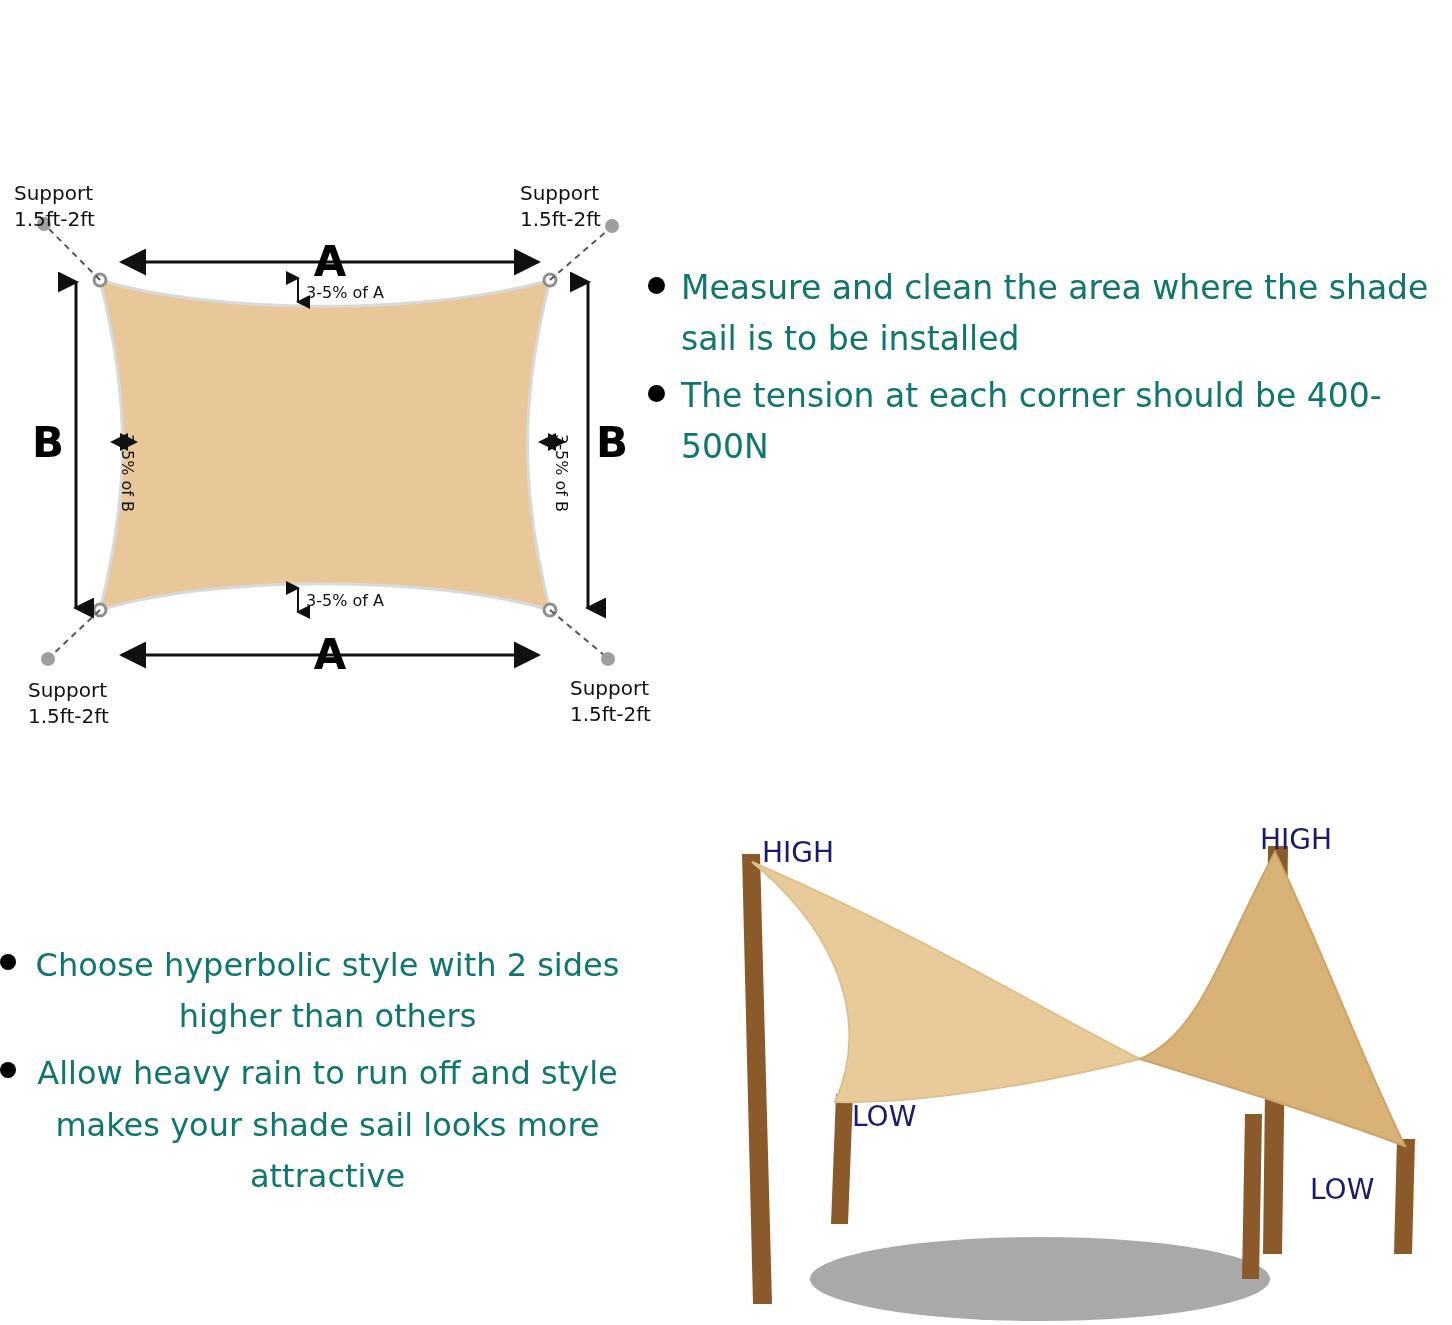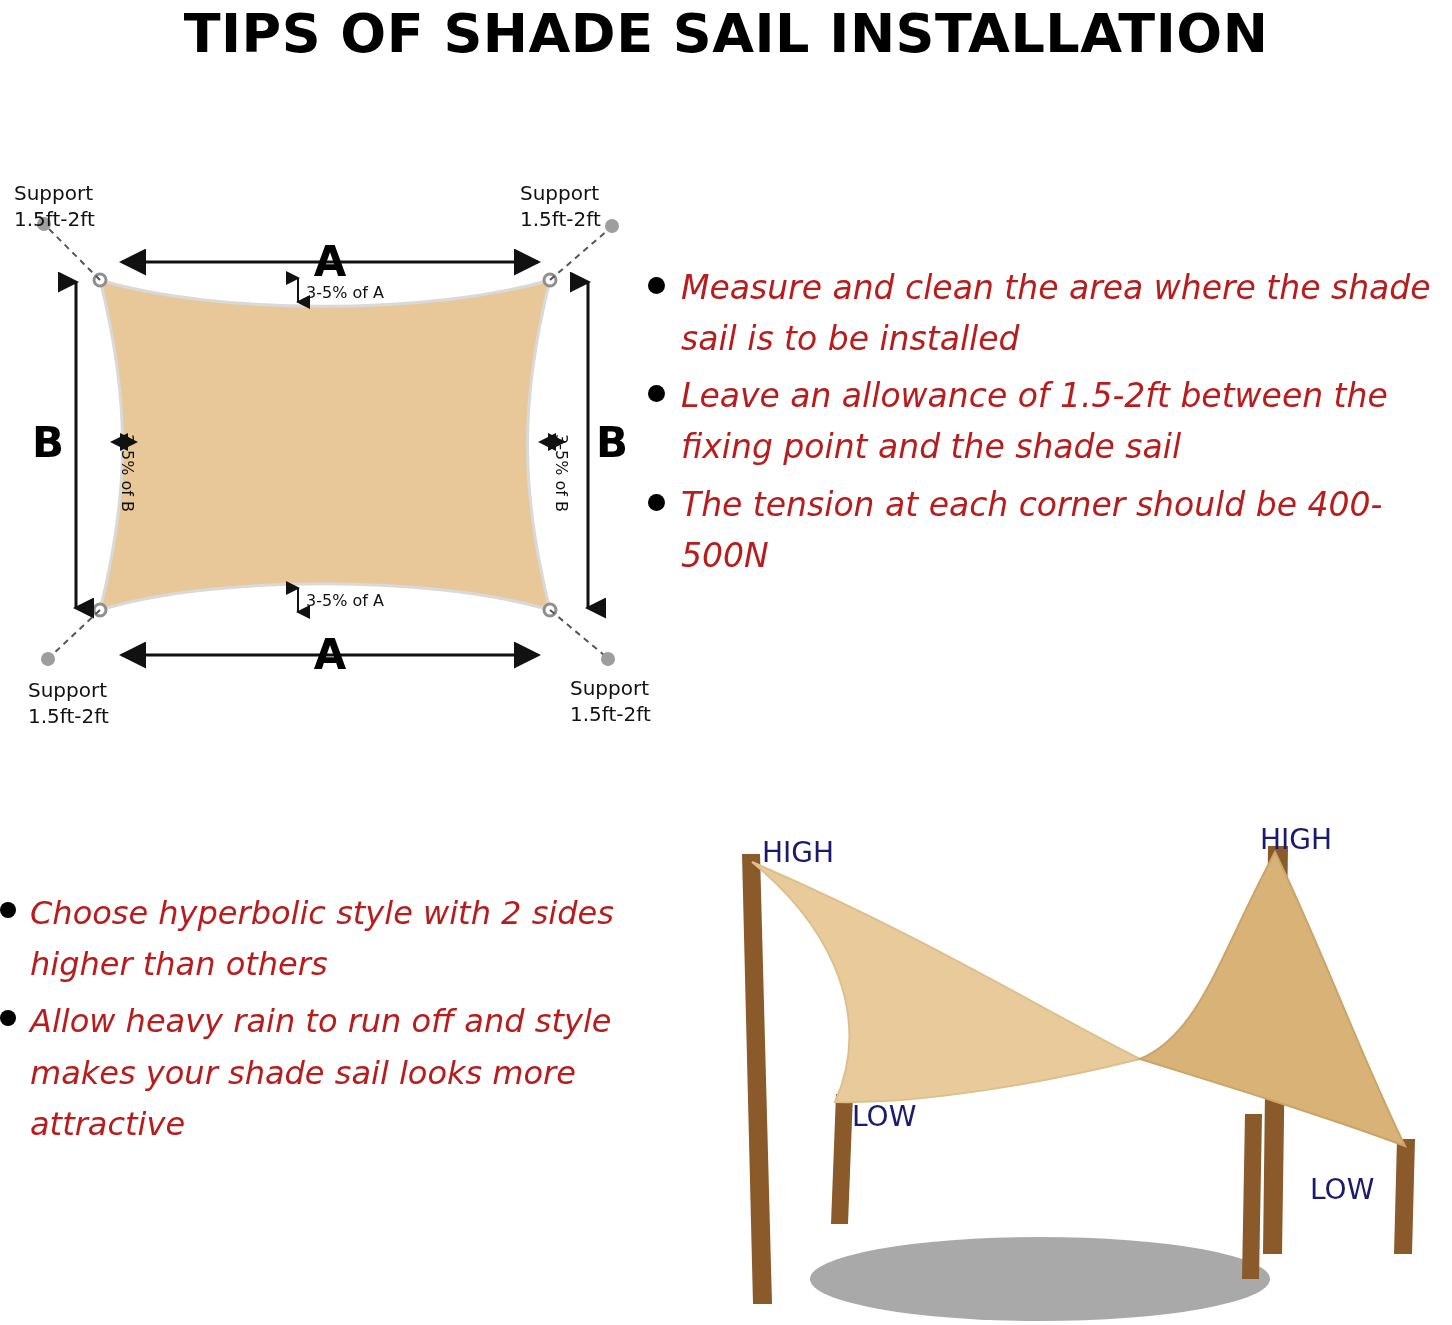--- a/index.html
+++ b/index.html
@@ -100,7 +100,6 @@
 
 <div class="page">
 
-  <div class="title">TIPS OF SHADE SAIL INSTALLATION</div>
 
   <div class="diagram-top">
     <svg width="660" height="590" viewBox="0 0 660 590" xmlns="http://www.w3.org/2000/svg">

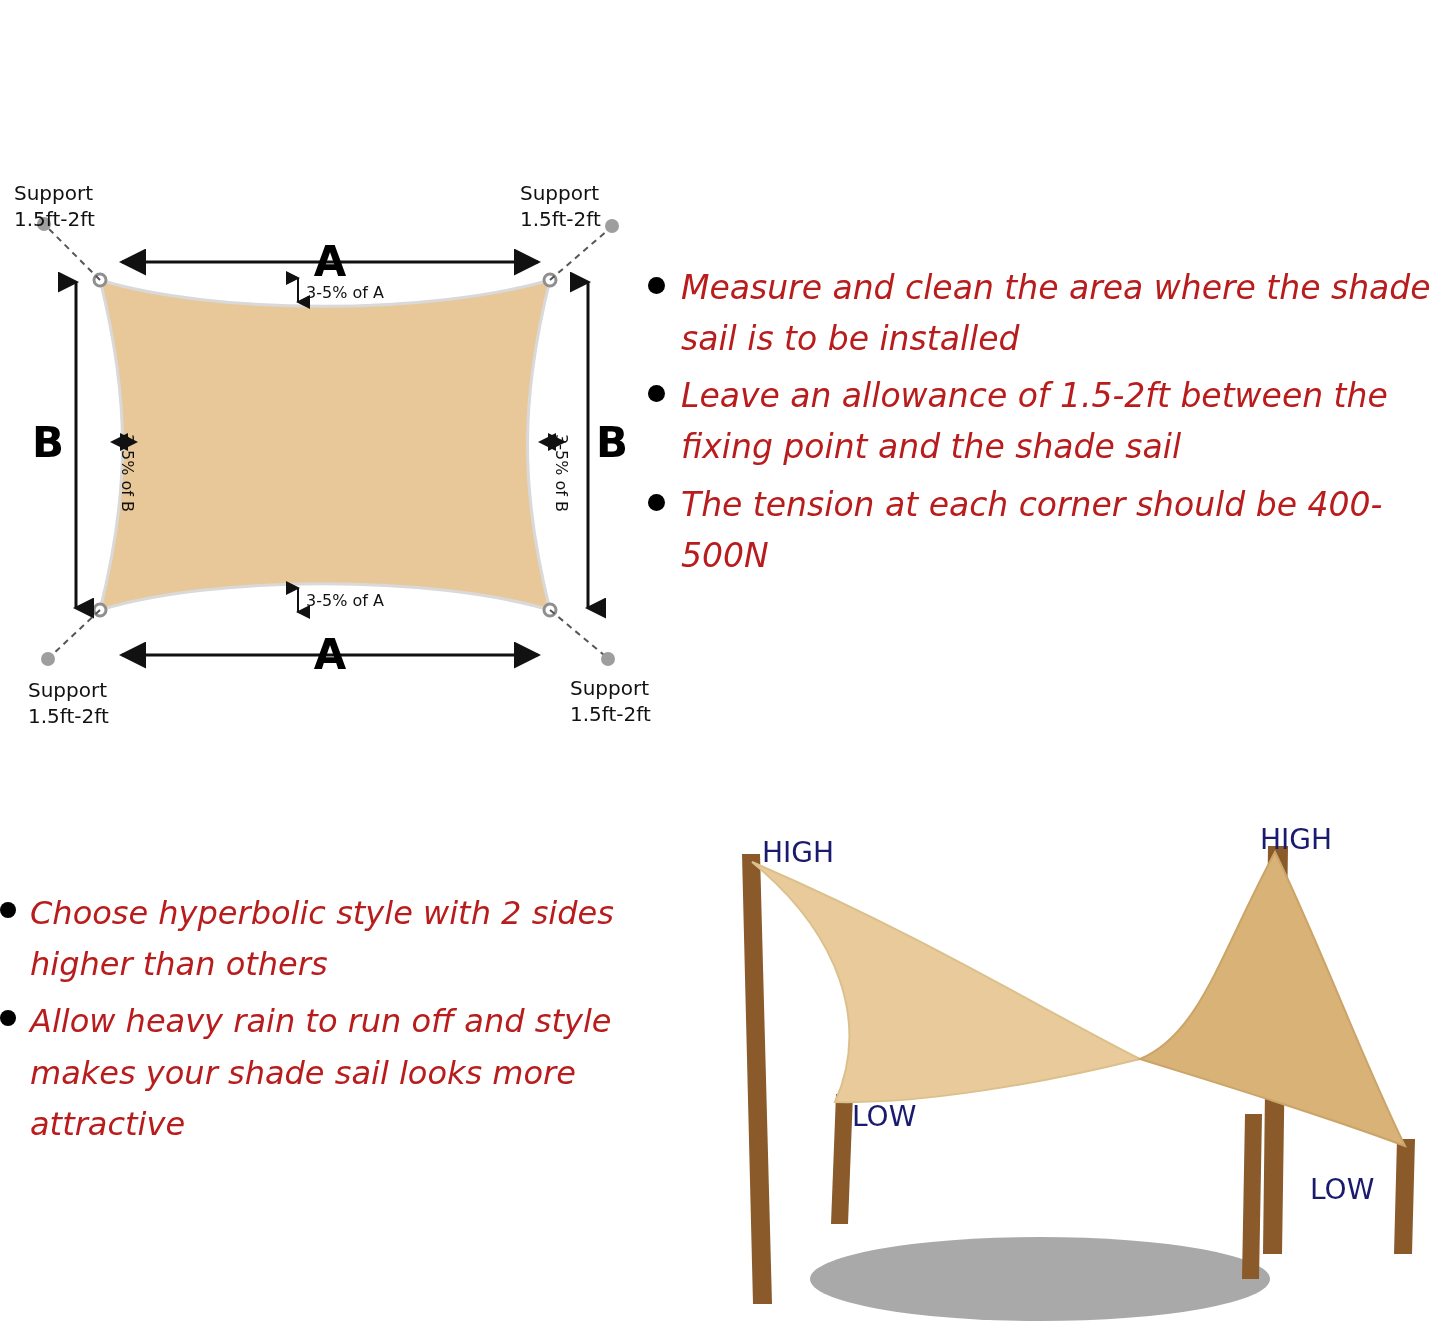--- a/index.html
+++ b/index.html
@@ -71,9 +71,8 @@
   .bullet-text {
     font-size: 33px;
     line-height: 1.55;
-    color: #b91c1c;
+    color: #0f766e;
     font-family: "DejaVu Sans", sans-serif;
-    font-style: italic;
   }
   .bullets-bottom .bullet-text {
     font-size: 32px;

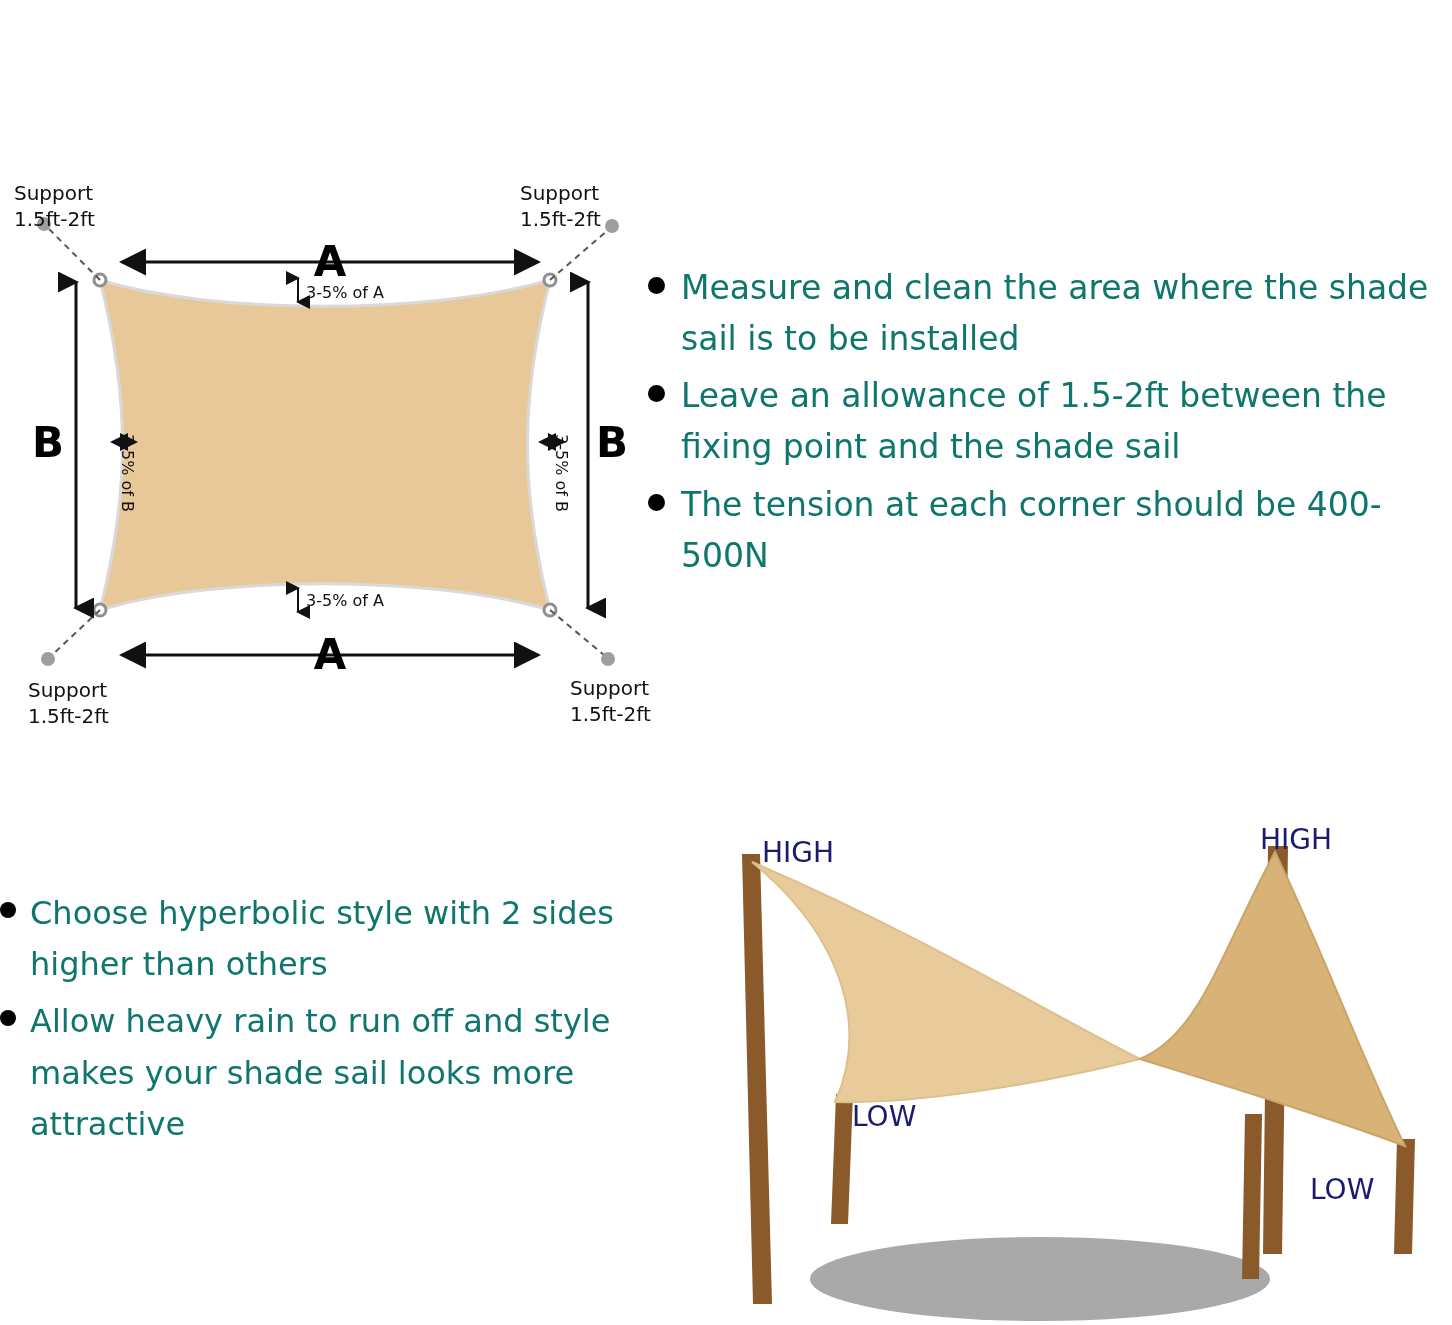--- a/index.html
+++ b/index.html
@@ -181,10 +181,6 @@
     </div>
     <div class="bullet-row">
       <div class="bullet-dot"></div>
-      <div class="bullet-text">Leave an allowance of 1.5-2ft between the fixing point and the shade sail</div>
-    </div>
-    <div class="bullet-row">
-      <div class="bullet-dot"></div>
       <div class="bullet-text">The tension at each corner should be 400-500N</div>
     </div>
   </div>

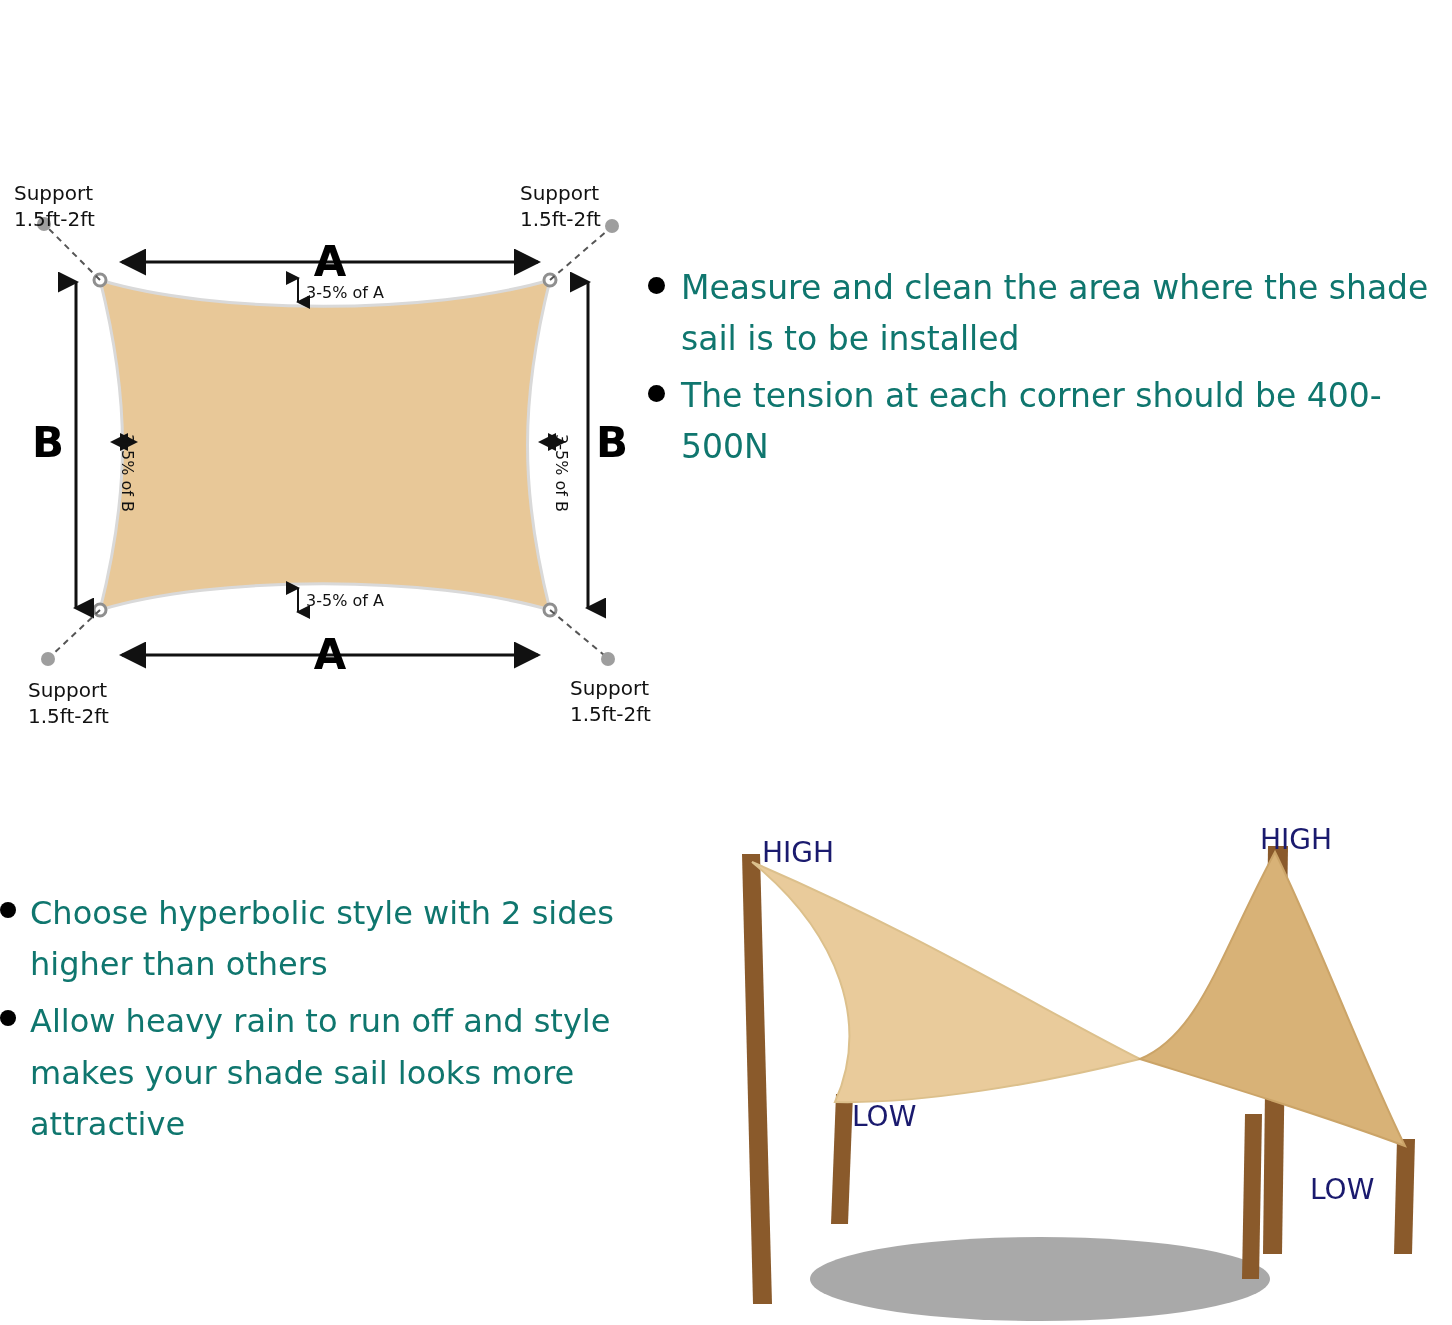--- a/index.html
+++ b/index.html
@@ -51,8 +51,9 @@
   .bullets-bottom {
     position: absolute;
     left: 0px;
-    top: 888px;
+    top: 940px;
     width: 625px;
+    text-align: center;
   }
   .bullet-row {
     display: flex;

